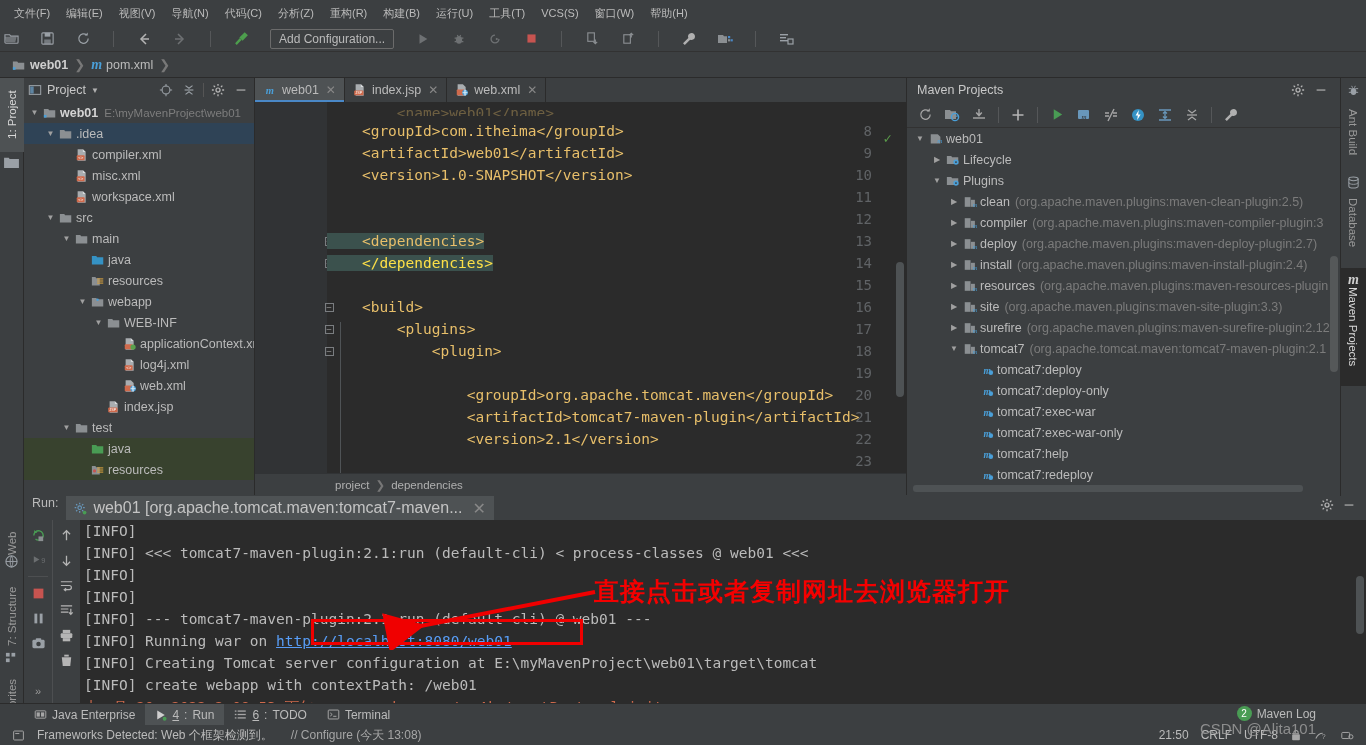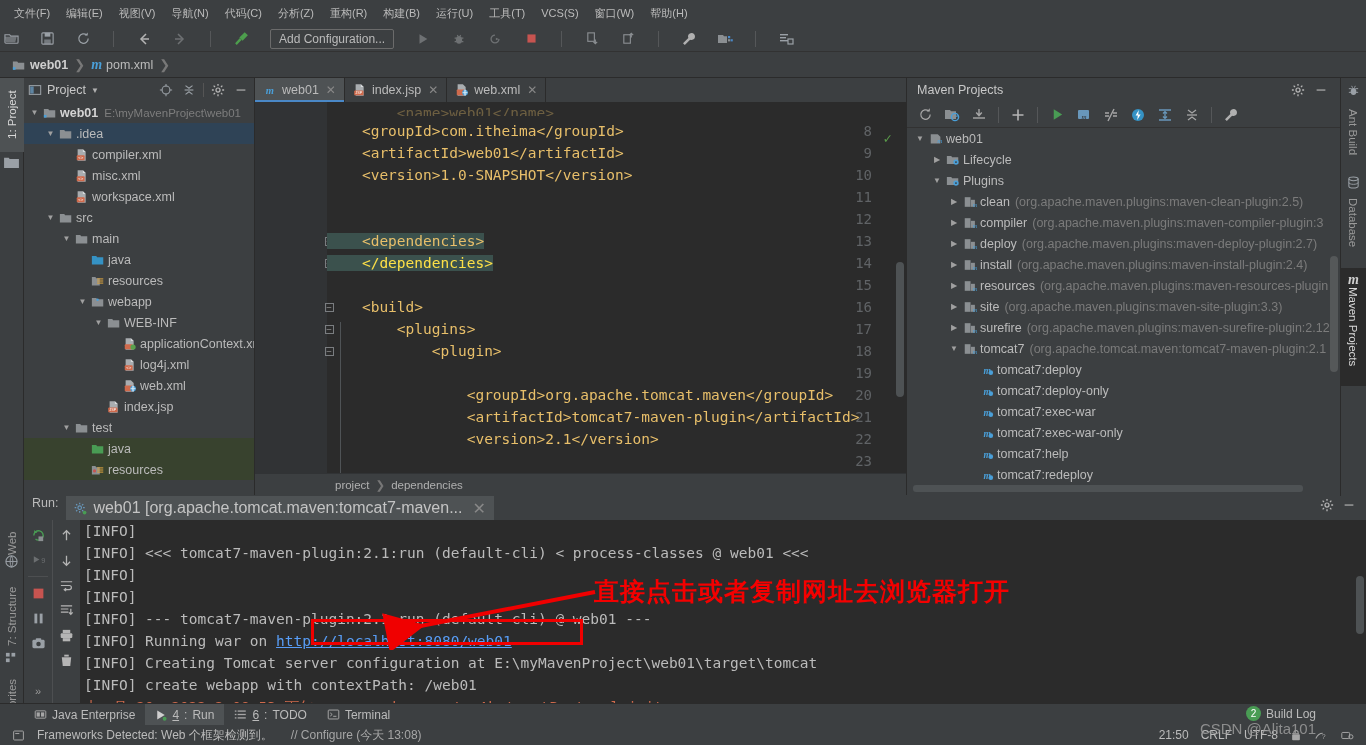--- a/index.html
+++ b/index.html
@@ -1249,7 +1249,7 @@
 
   <div class="eventlog">
     <span class="badge">2</span>
-    <span>Build Log</span>
+    <span>Maven Log</span>
   </div>
 
   <div class="statusbar">

